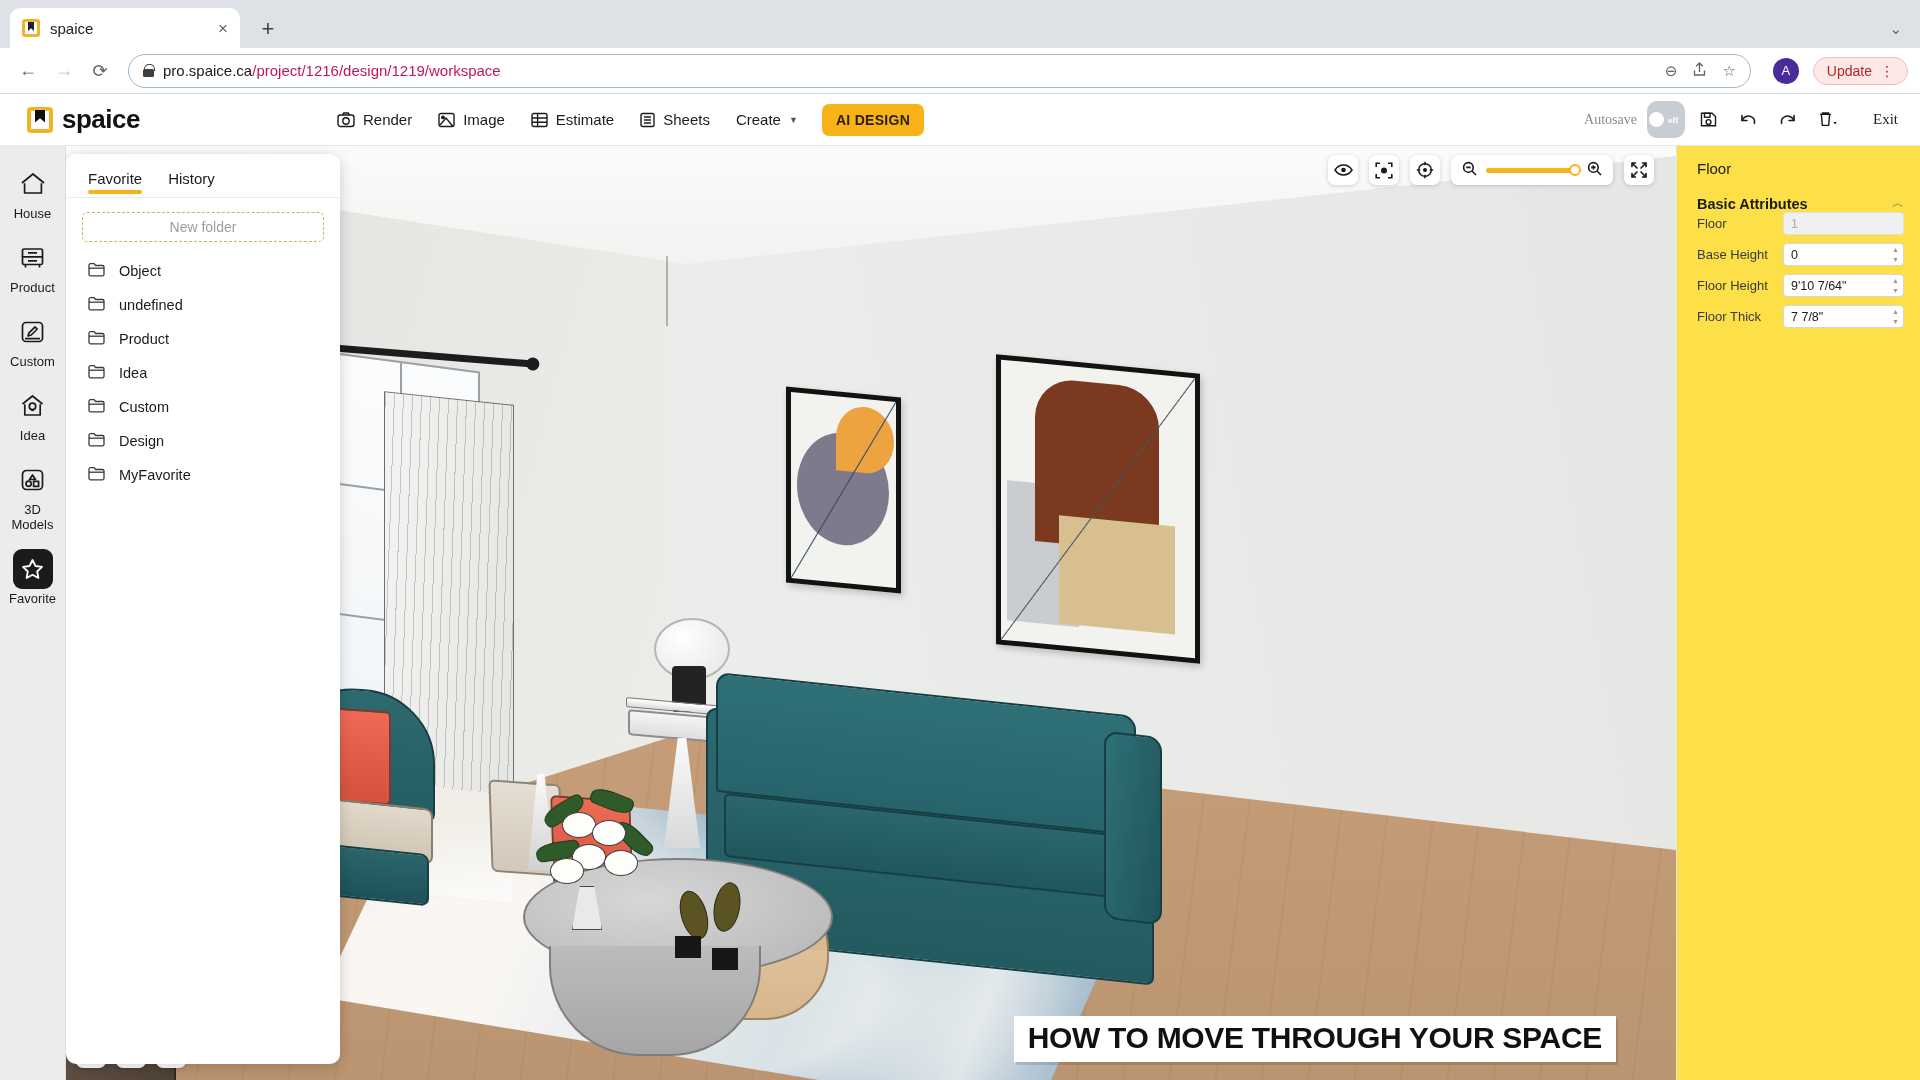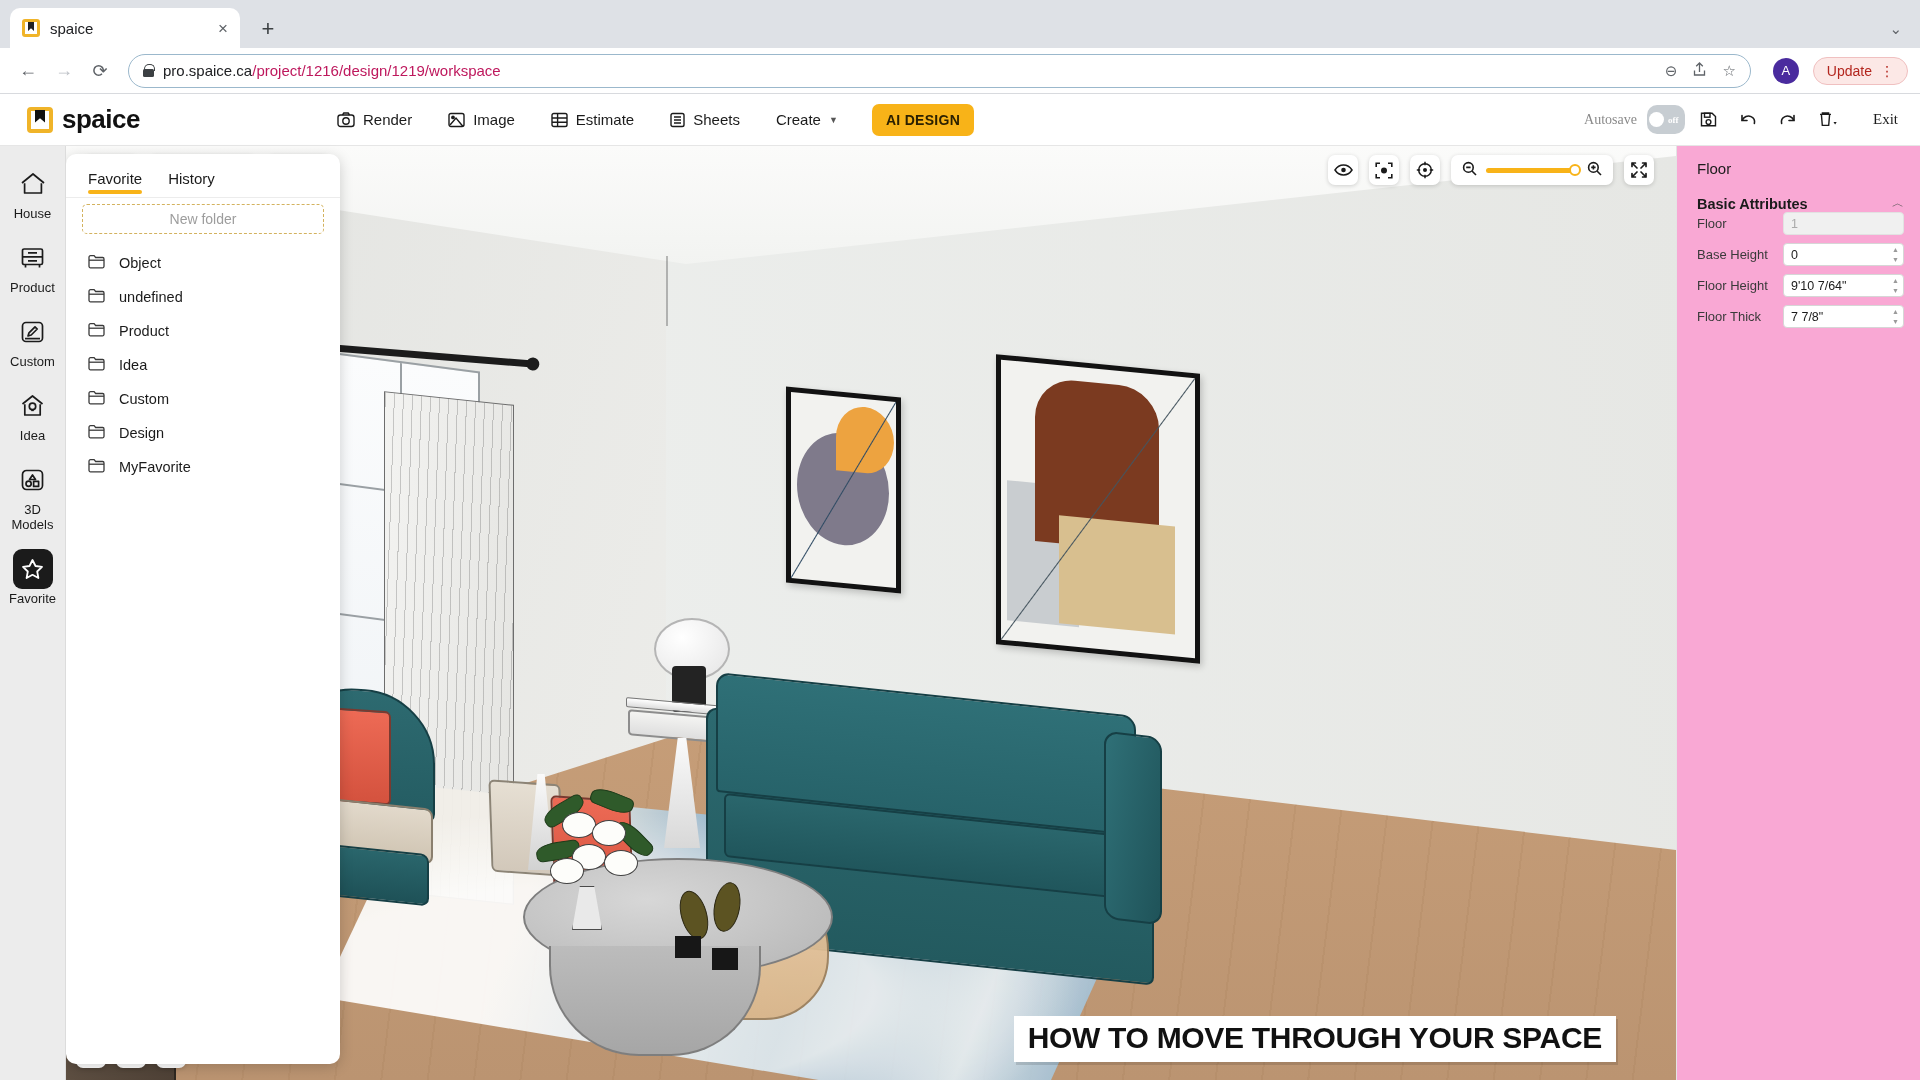--- a/index.html
+++ b/index.html
@@ -81,7 +81,7 @@
     background:#111; clip-path: polygon(0 0, 100% 0, 100% 100%, 50% 68%, 0 100%); }
   .brand-name { font-size: 26px; font-weight: bold; color: #111; letter-spacing: -0.5px; }
 
-  .hdr-tools { display: flex; align-items: center; gap: 12px; margin-left: 185px; }
+  .hdr-tools { display: flex; align-items: center; gap: 2px; margin-left: 185px; }
   .hdr-btn {
     height: 34px; border-radius: 7px; display: flex; align-items: center; gap: 8px;
     padding: 0 12px; font-size: 15px; color: #1b1b1b; background: #fff;

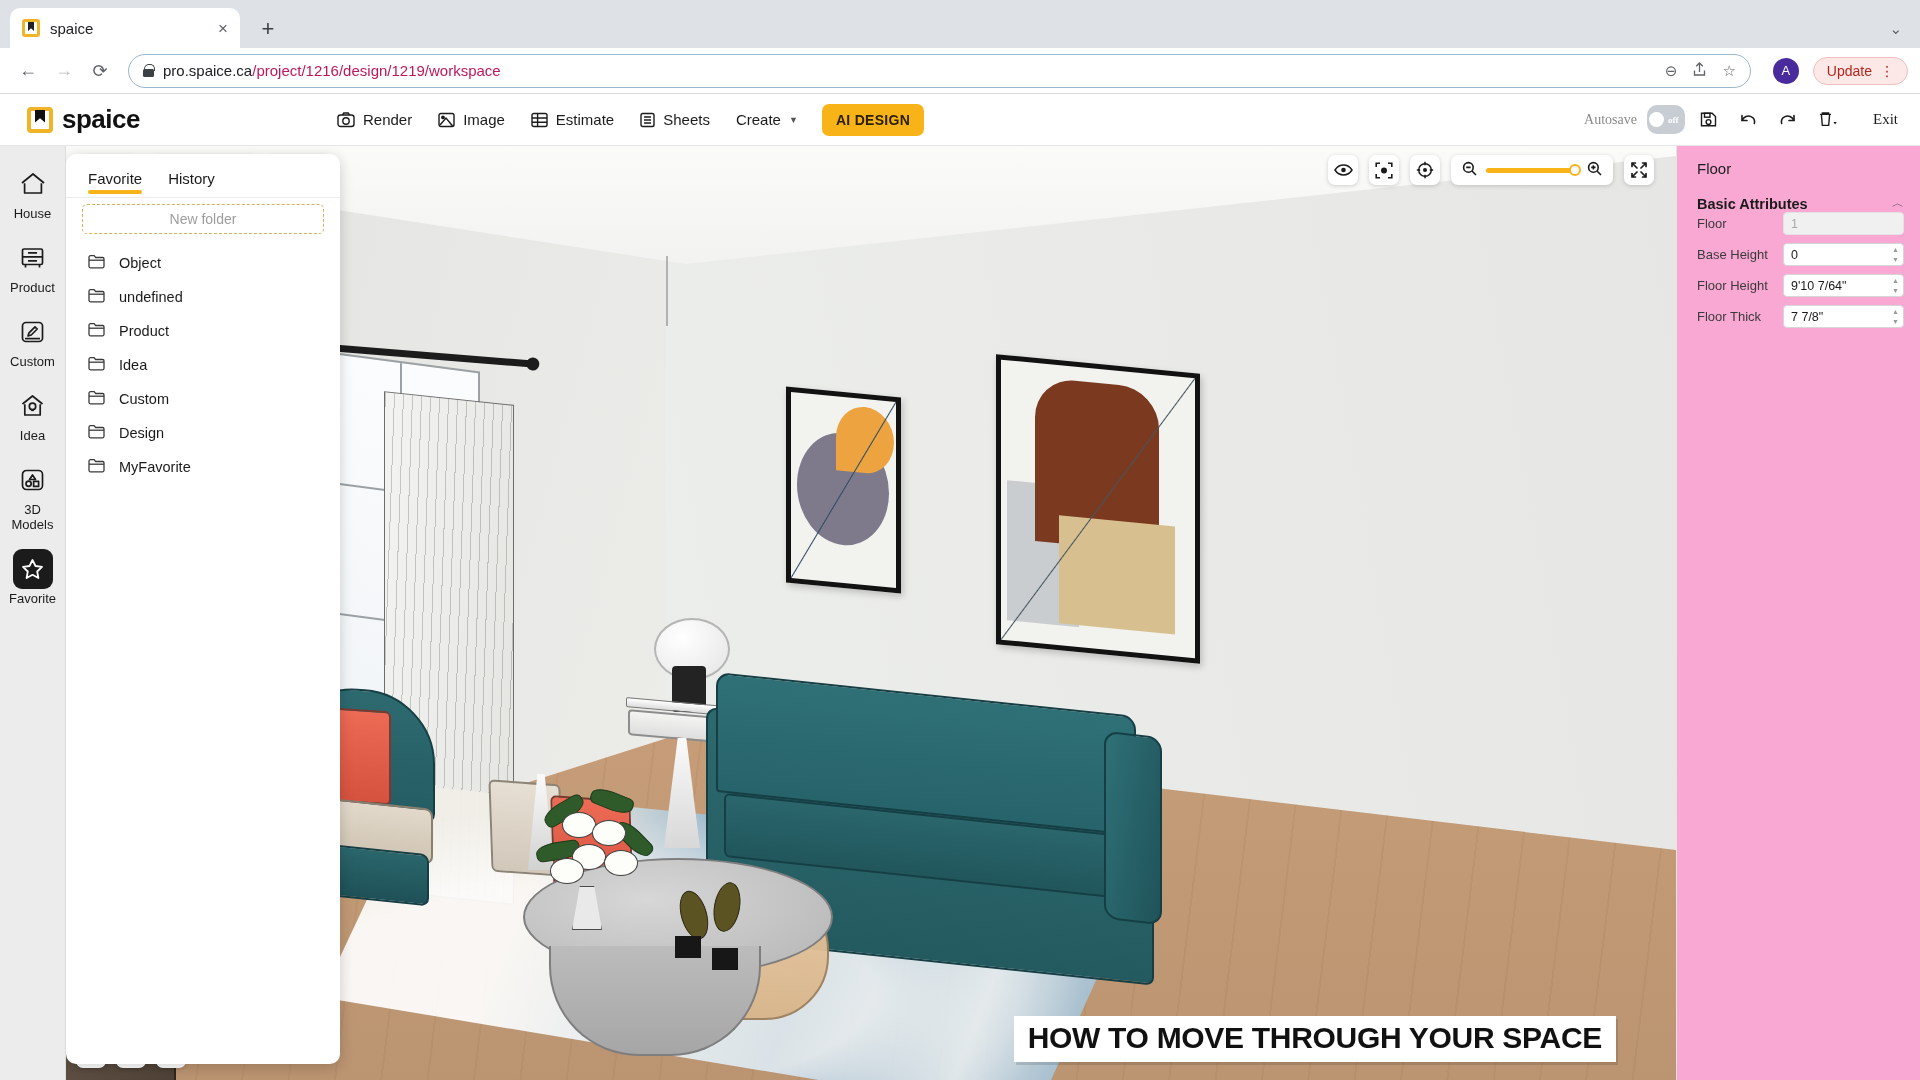--- a/index.html
+++ b/index.html
@@ -95,7 +95,7 @@
   .hdr-right { margin-left: auto; display: flex; align-items: center; gap: 6px; padding-right: 22px; font-family: Liberation Serif, serif; }
   .autosave-lbl { font-size: 14px; color: #8a8a8a; margin-right: 4px; }
   .toggle {
-    width: 38px; height: 29px; border-radius: 10px; background: #c7cdd2;
+    width: 38px; height: 37px; border-radius: 10px; background: #c7cdd2;
     position: relative; display: flex; align-items: center;
   }
   .toggle .knob { width: 15px; height: 15px; border-radius: 50%; background: #fff; margin-left: 2px; }

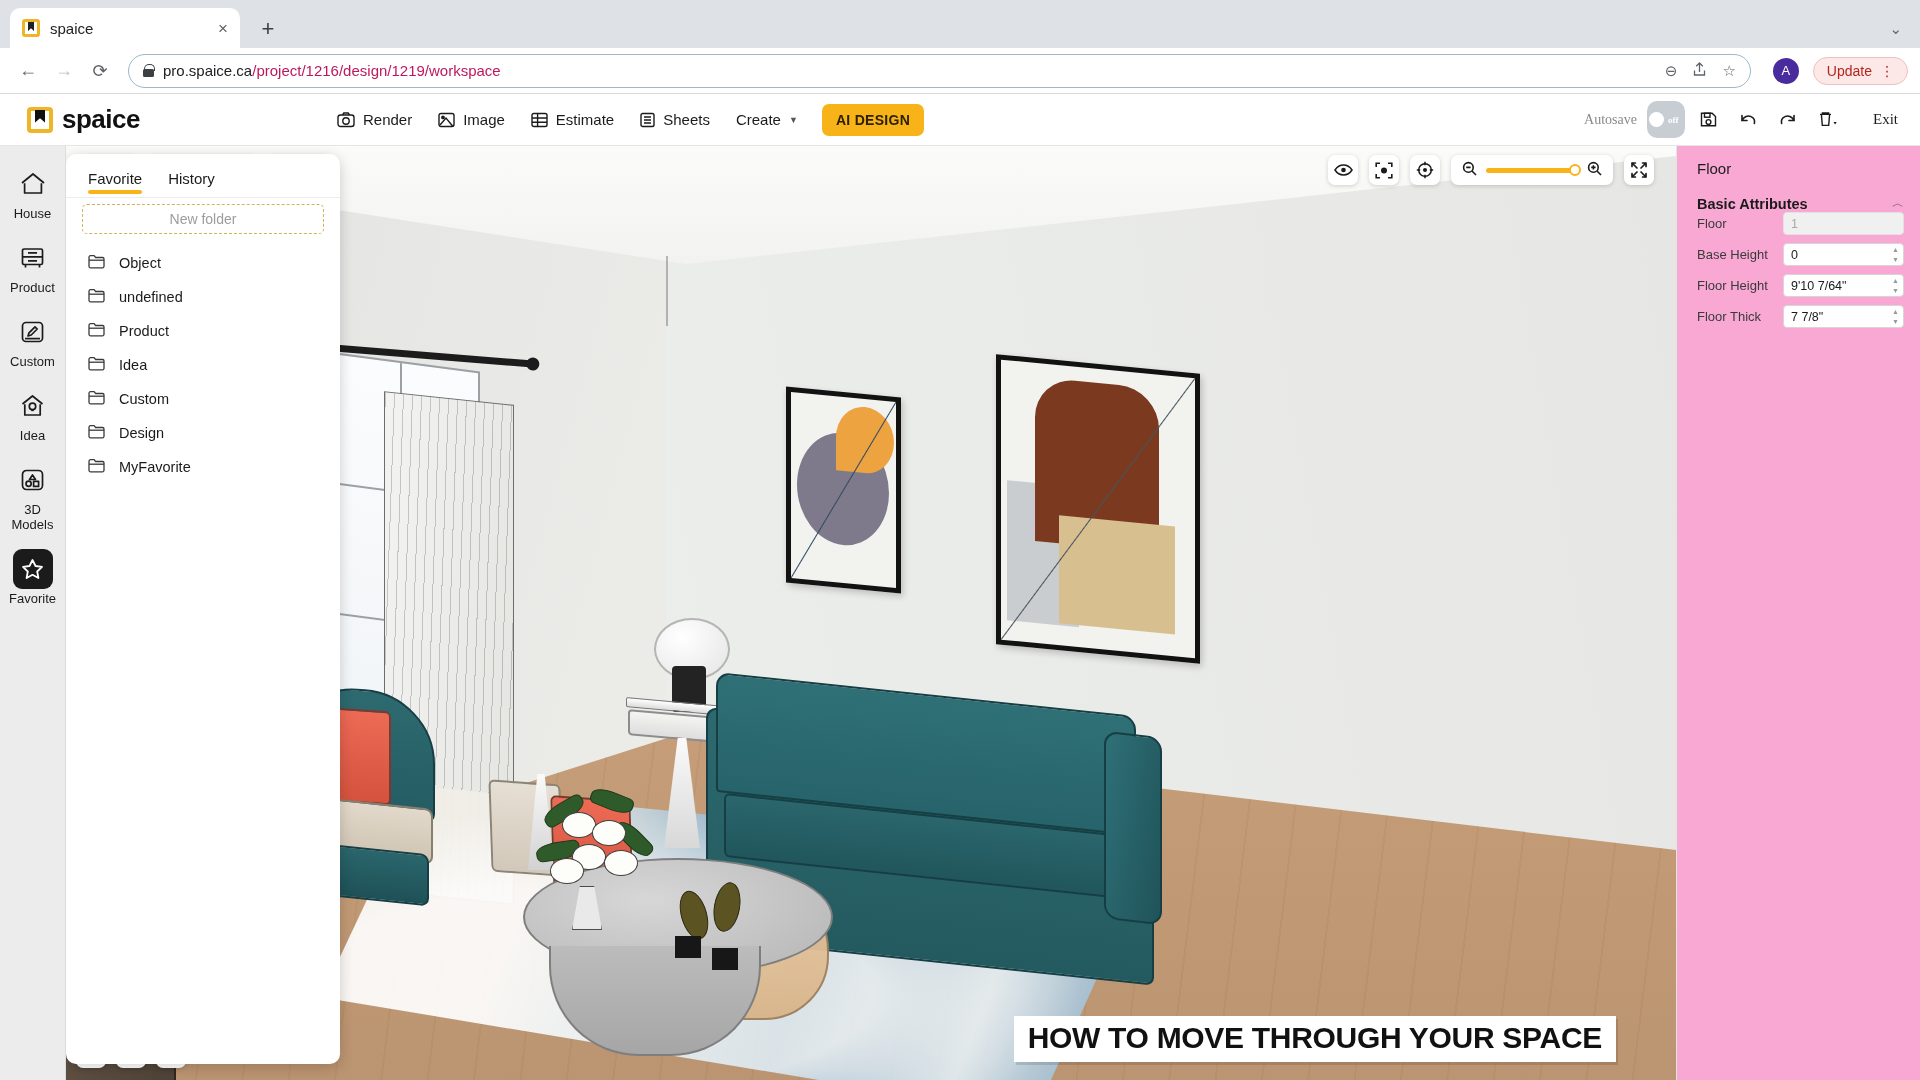--- a/index.html
+++ b/index.html
@@ -181,7 +181,7 @@
 
   
   .props {
-    width: 244px; flex: 0 0 244px; background: #f9a8d4; border-left: 1px solid #e4e4e4;
+    width: 244px; flex: 0 0 244px; background: #fde047; border-left: 1px solid #e4e4e4;
     padding: 14px 16px 0 20px;
   }
   .props-title { font-size: 15px; color: #1b1b1b; margin-bottom: 18px; }

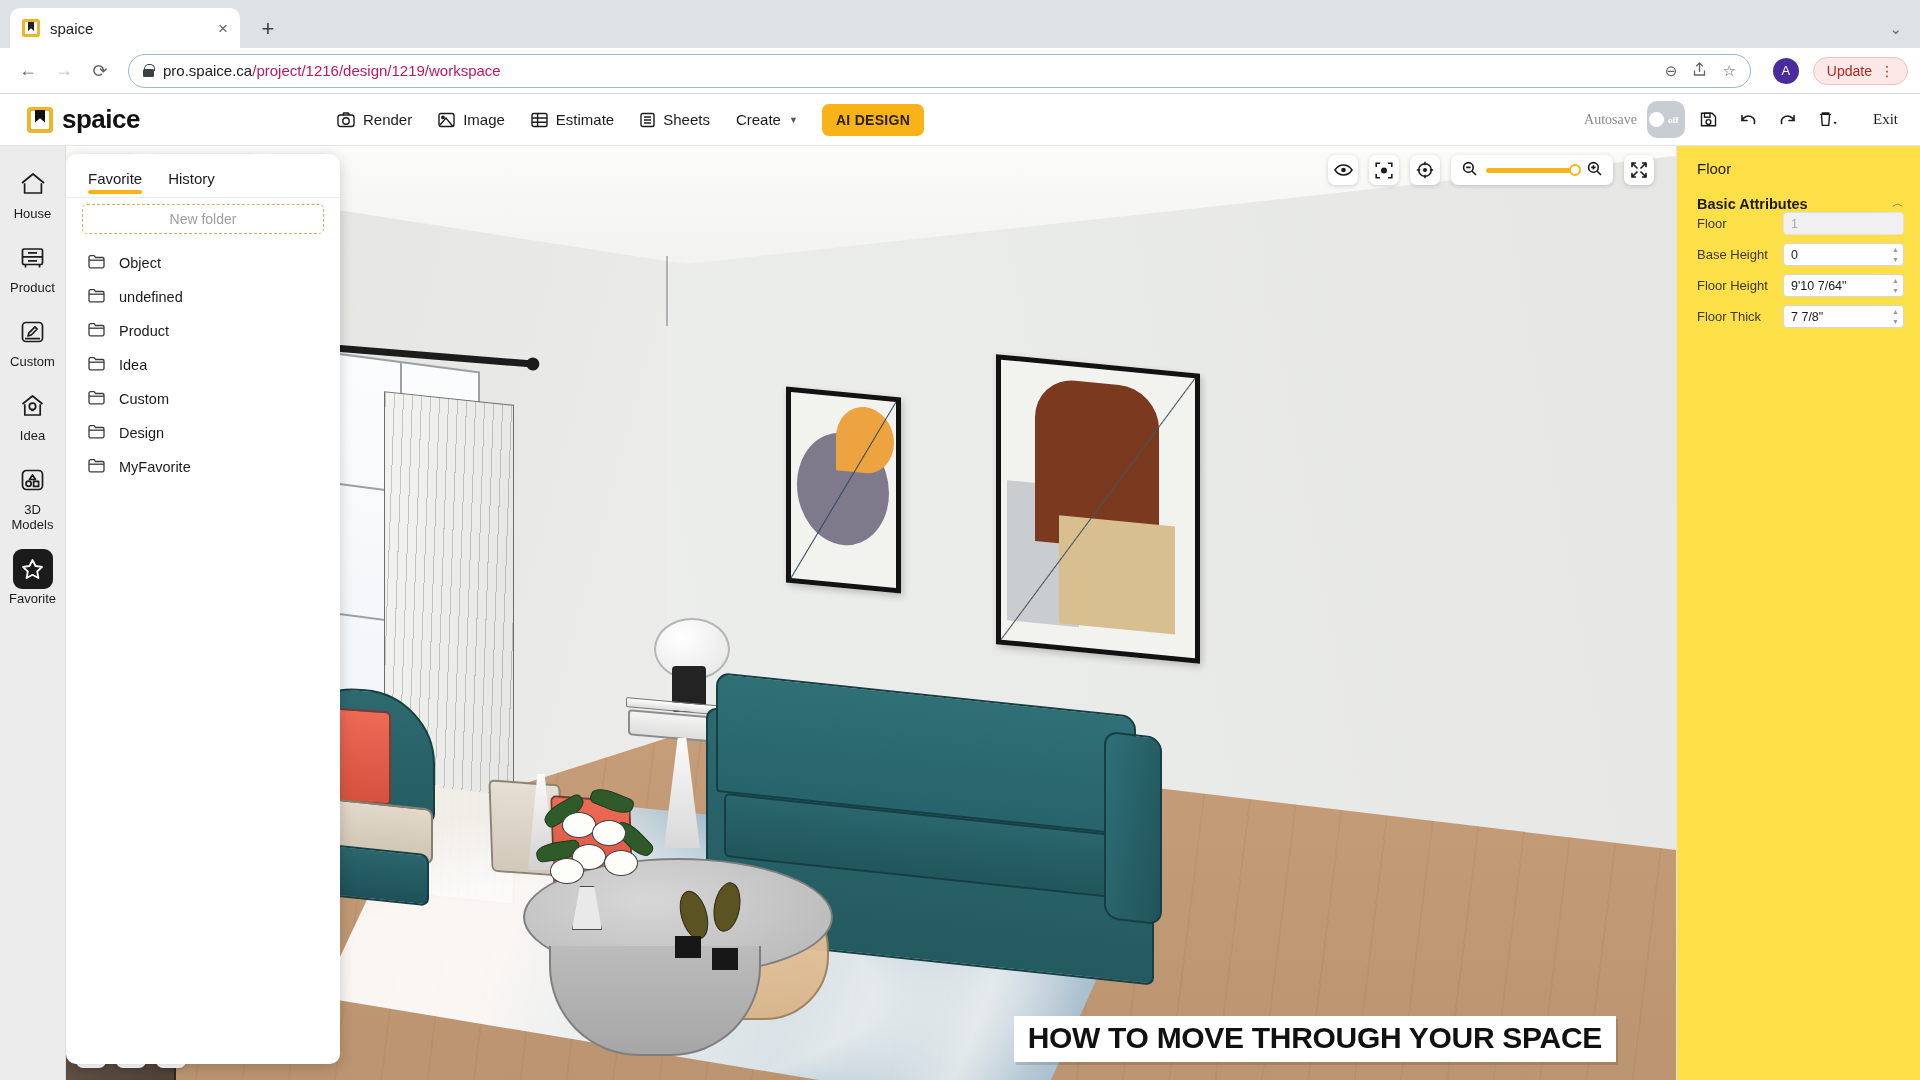--- a/index.html
+++ b/index.html
@@ -136,7 +136,7 @@
     background: #f8b318; border-radius: 3px;
   }
   .newfolder {
-    margin: 6px 16px 6px; height: 30px; border: 1px dashed #d3b25e; border-radius: 5px;
+    margin: 14px 16px 6px; height: 30px; border: 1px dashed #d3b25e; border-radius: 5px;
     display: flex; align-items: center; justify-content: center; font-size: 14px; color: #9d9d9d;
   }
   .folder-list { padding: 6px 0; overflow-y: auto; }

